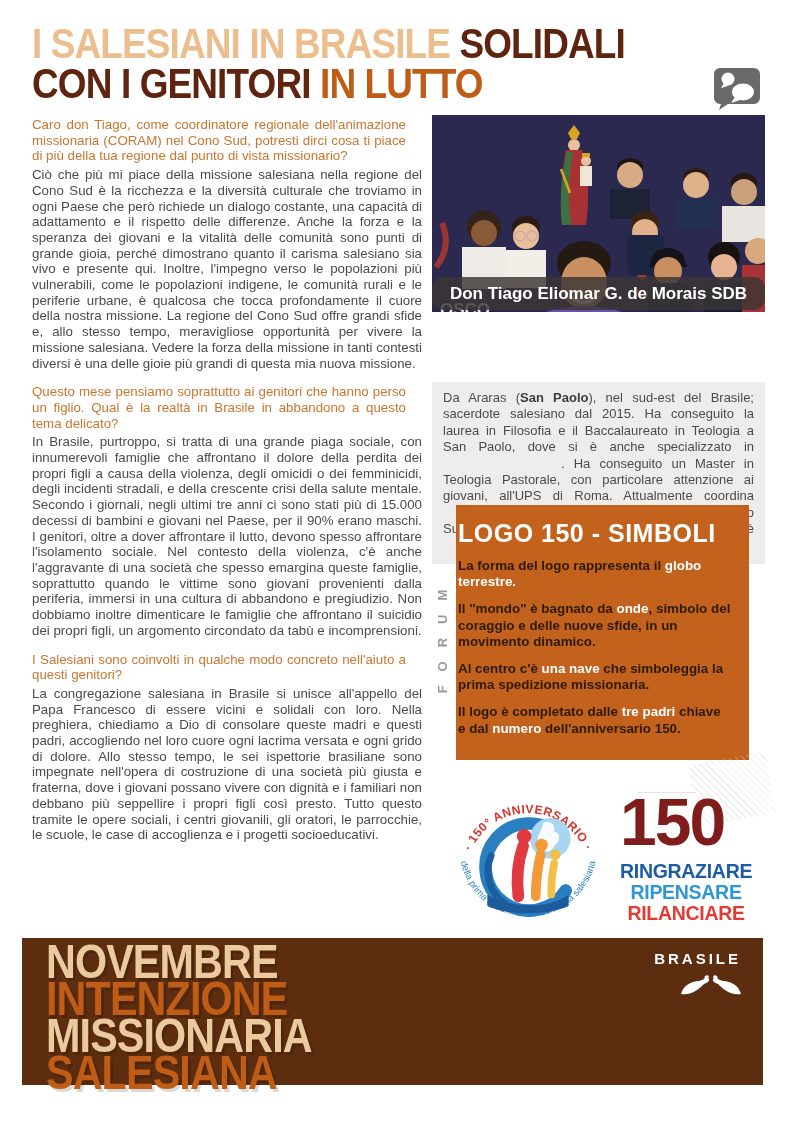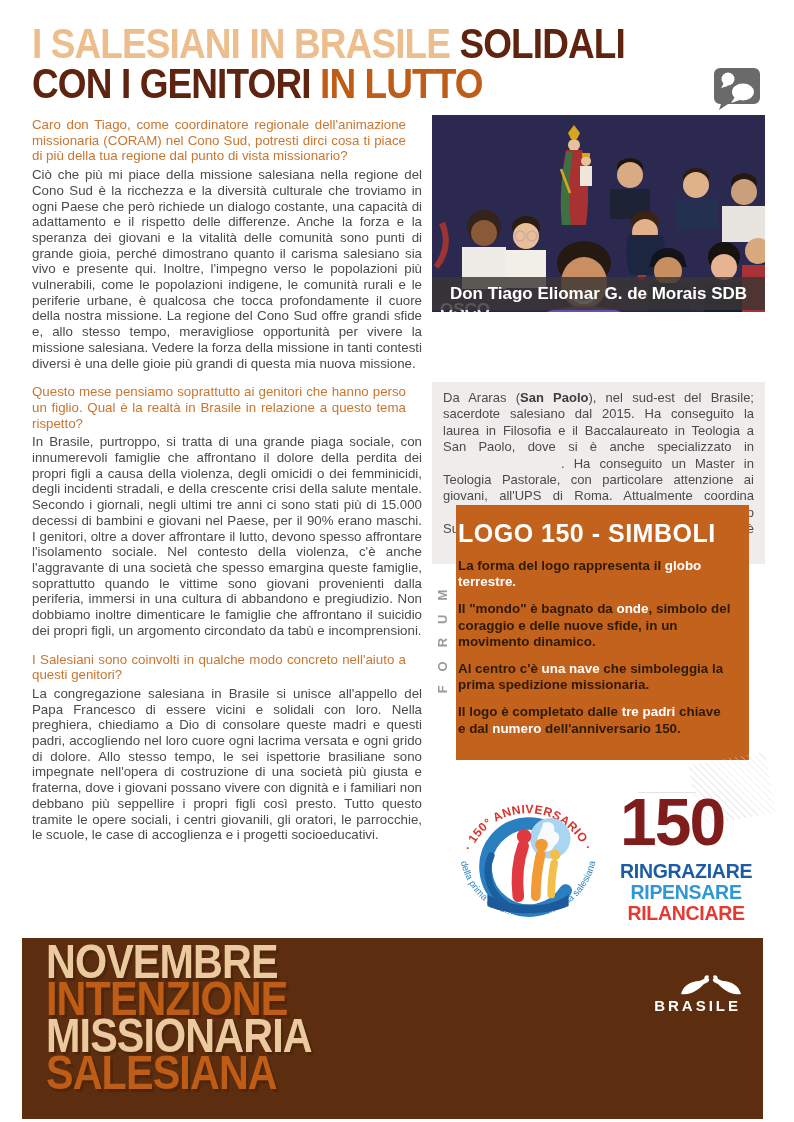--- a/index.html
+++ b/index.html
@@ -26,7 +26,7 @@
   .photo svg{display:block;}
   .photo-caption{position:absolute;left:0;bottom:2px;width:100%;height:33px;
      background:rgba(58,54,52,.82);color:#fff;font-weight:bold;font-size:17px;
-     line-height:33px;text-align:center;}
+     line-height:33px;text-align:center;border-radius:11px;}
 
   
   .bio{position:absolute;left:432px;top:382px;width:311px;padding:8px 11px 10px;

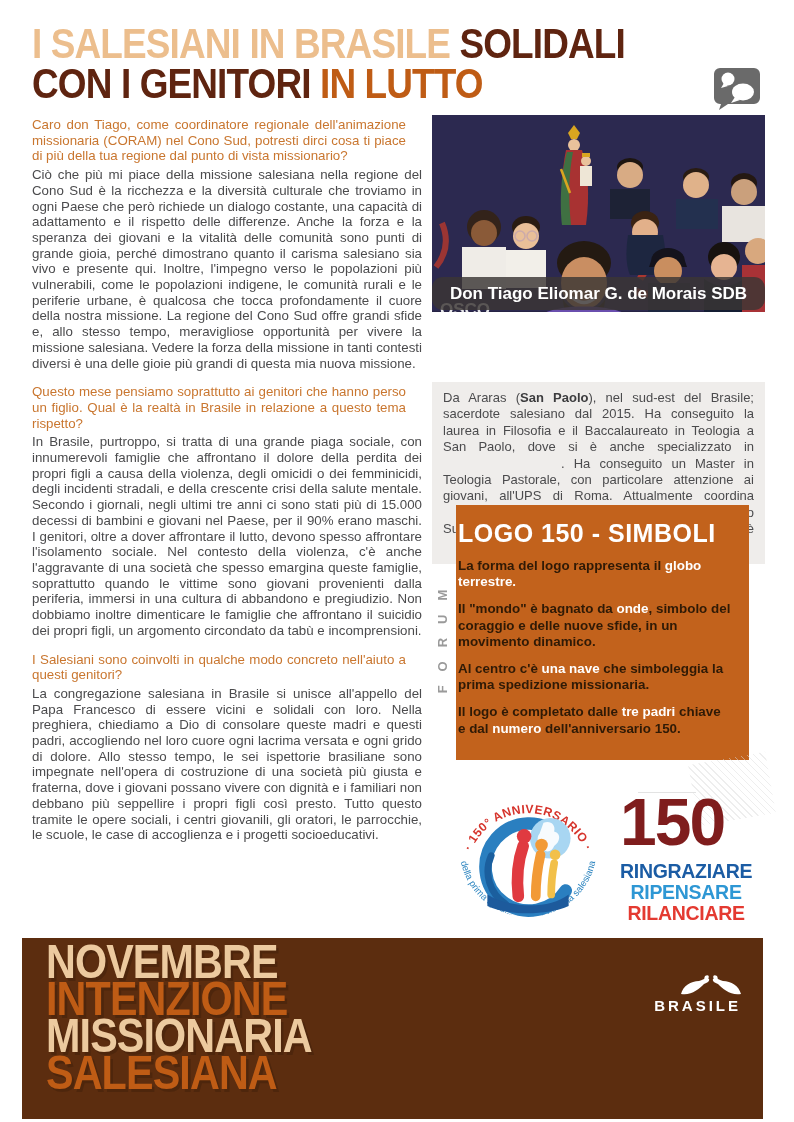--- a/index.html
+++ b/index.html
@@ -93,7 +93,7 @@
   <div class="col-left">
     <p class="question">Caro don Tiago, come coordinatore regionale dell'animazione missionaria (CORAM) nel Cono Sud, potresti dirci cosa ti piace di più della tua regione dal punto di vista missionario?</p>
     <p class="answer">Ciò che più mi piace della missione salesiana nella regione del Cono Sud è la ricchezza e la diversità culturale che troviamo in ogni Paese che però richiede un dialogo costante, una capacità di adattamento e il rispetto delle differenze. Anche la forza e la speranza dei giovani e la vitalità delle comunità sono punti di grande gioia, perché dimostrano quanto il carisma salesiano sia vivo e presente qui. Inoltre, l'impegno verso le popolazioni più vulnerabili, come le popolazioni indigene, le comunità rurali e le periferie urbane, è qualcosa che tocca profondamente il cuore della nostra missione. La regione del Cono Sud offre grandi sfide e, allo stesso tempo, meravigliose opportunità per vivere la missione salesiana. Vedere la forza della missione in tanti contesti diversi è una delle gioie più grandi di questa mia nuova missione.</p>
-    <p class="question">Questo mese pensiamo soprattutto ai genitori che hanno perso un figlio. Qual è la realtà in Brasile in relazione a questo tema rispetto?</p>
+    <p class="question">Questo mese pensiamo soprattutto ai genitori che hanno perso un figlio. Qual è la realtà in Brasile in abbandono a questo tema delicato?</p>
     <p class="answer">In Brasile, purtroppo, si tratta di una grande piaga sociale, con innumerevoli famiglie che affrontano il dolore della perdita dei propri figli a causa della violenza, degli omicidi o dei femminicidi, degli incidenti stradali, e della crescente crisi della salute mentale. Secondo i giornali, negli ultimi tre anni ci sono stati più di 15.000 decessi di bambini e giovani nel Paese, per il 90% erano maschi. I genitori, oltre a dover affrontare il lutto, devono spesso affrontare l'isolamento sociale. Nel contesto della violenza, c'è anche l'aggravante di una società che spesso emargina queste famiglie, soprattutto quando le vittime sono giovani provenienti dalla periferia, immersi in una cultura di abbandono e pregiudizio. Non dobbiamo inoltre dimenticare le famiglie che affrontano il suicidio dei propri figli, un argomento circondato da tabù e incomprensioni.</p>
     <p class="question">I Salesiani sono coinvolti in qualche modo concreto nell'aiuto a questi genitori?</p>
     <p class="answer">La congregazione salesiana in Brasile si unisce all'appello del Papa Francesco di essere vicini e solidali con loro. Nella preghiera, chiediamo a Dio di consolare queste madri e questi padri, accogliendo nel loro cuore ogni lacrima versata e ogni grido di dolore. Allo stesso tempo, le sei ispettorie brasiliane sono impegnate nell'opera di costruzione di una società più giusta e fraterna, dove i giovani possano vivere con dignità e i familiari non debbano più seppellire i propri figli così presto. Tutto questo tramite le opere sociali, i centri giovanili, gli oratori, le parrocchie, le scuole, le case di accoglienza e i progetti socioeducativi.</p>

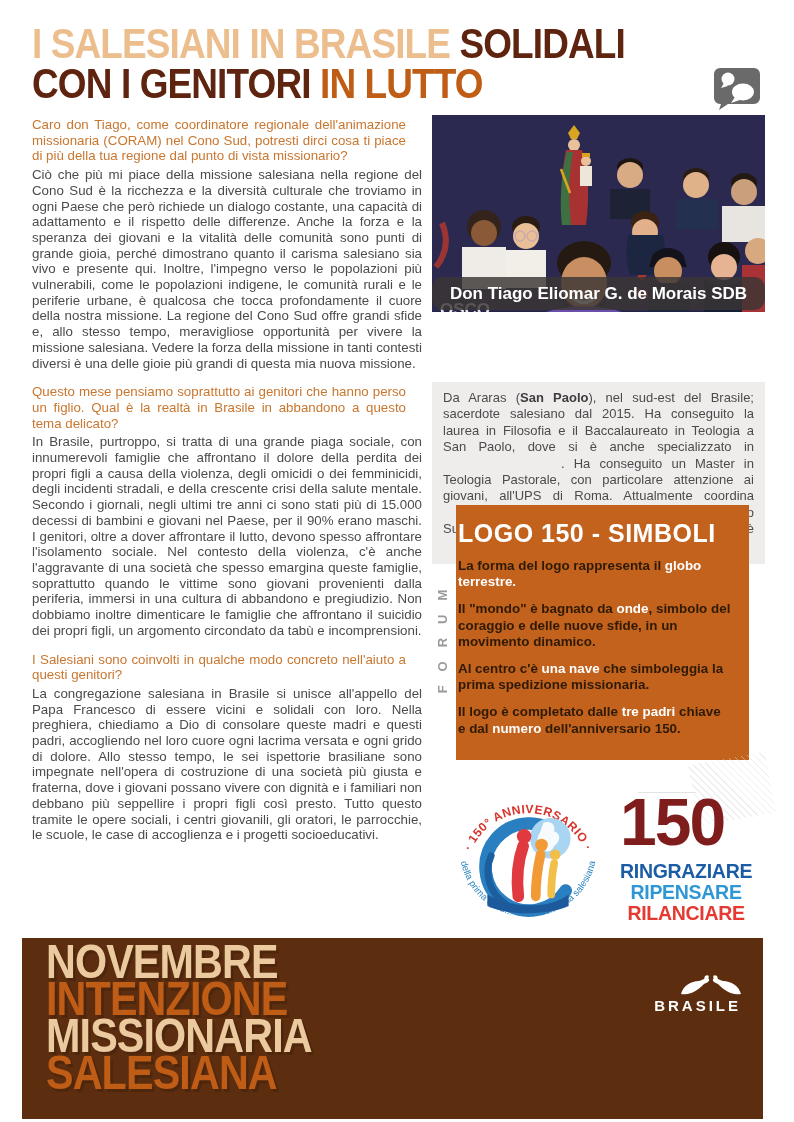--- a/index.html
+++ b/index.html
@@ -62,7 +62,7 @@
   .w-blue{color:#1b5ca4;} .w-lblue{color:#2e97d4;} .w-red{color:#e43a31;}
 
   
-  .banner{position:absolute;left:22px;top:938px;width:741px;height:181px;background:#5c2d0f;}
+  .banner{position:absolute;left:22px;top:938px;width:741px;height:147px;background:#5c2d0f;}
   .banner-lines{position:absolute;left:24px;top:5px;}
   .b-line{display:block;font-weight:bold;font-size:48px;line-height:37px;letter-spacing:-1px;
           transform:scaleX(.86);transform-origin:0 0;white-space:nowrap;

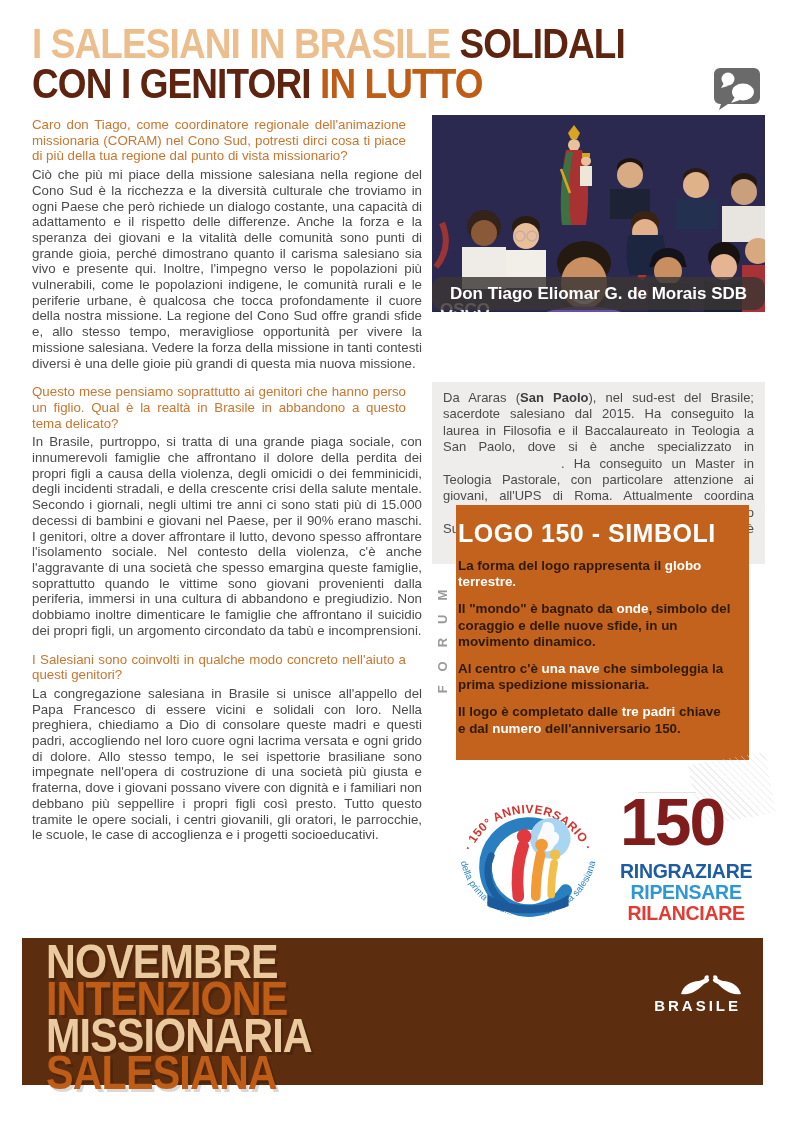--- a/index.html
+++ b/index.html
@@ -69,7 +69,7 @@
           text-shadow:3px 3px 0 rgba(0,0,0,.15);}
   .b-tan{color:#ecca9f;} .b-orange{color:#bf5c15;}
   .banner-country{position:absolute;right:22px;top:12px;color:#fff;font-weight:bold;
-          font-size:15px;letter-spacing:3px;text-align:right;margin-top:47px;}
+          font-size:15px;letter-spacing:3px;text-align:right;}
   .hands{position:absolute;right:20px;top:34px;}
 </style>
 </head>

